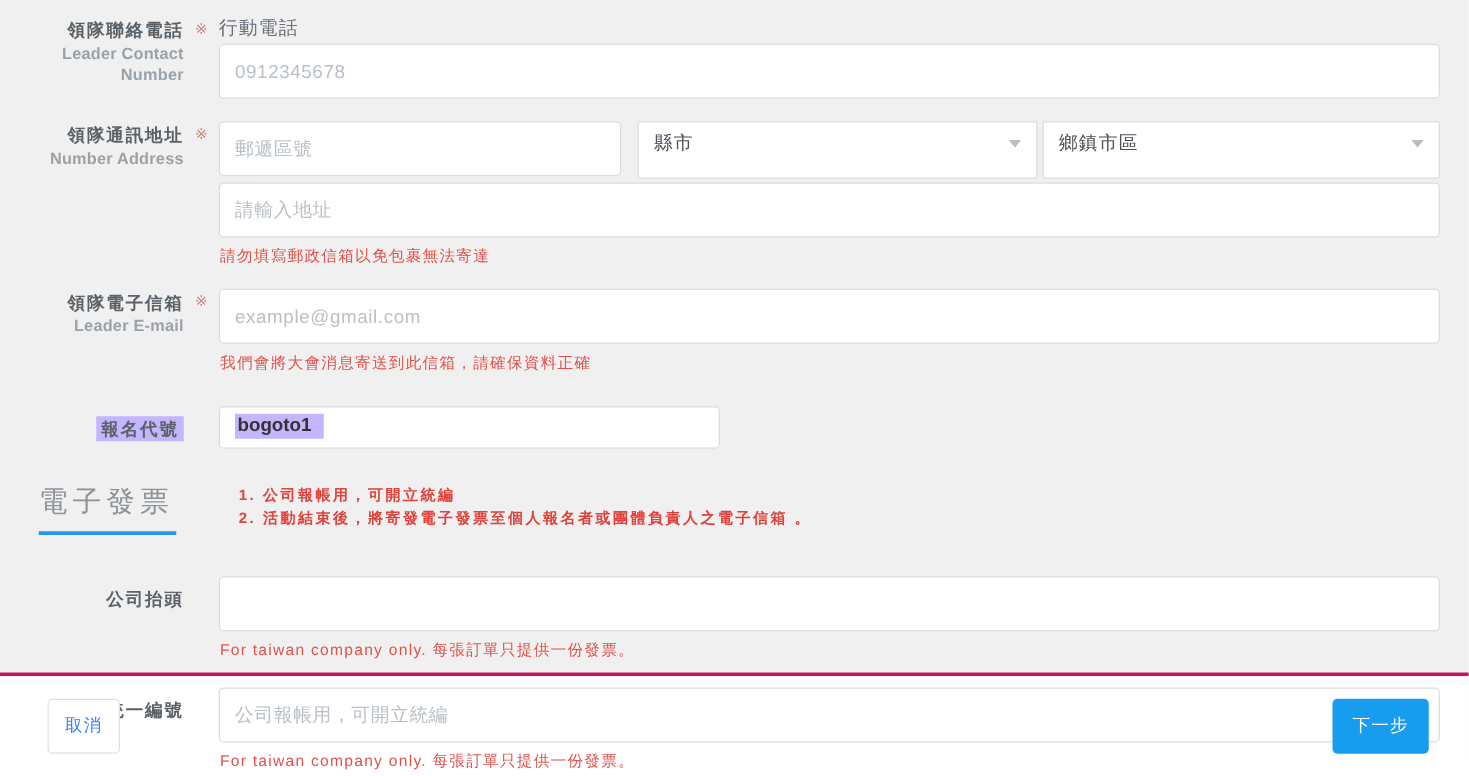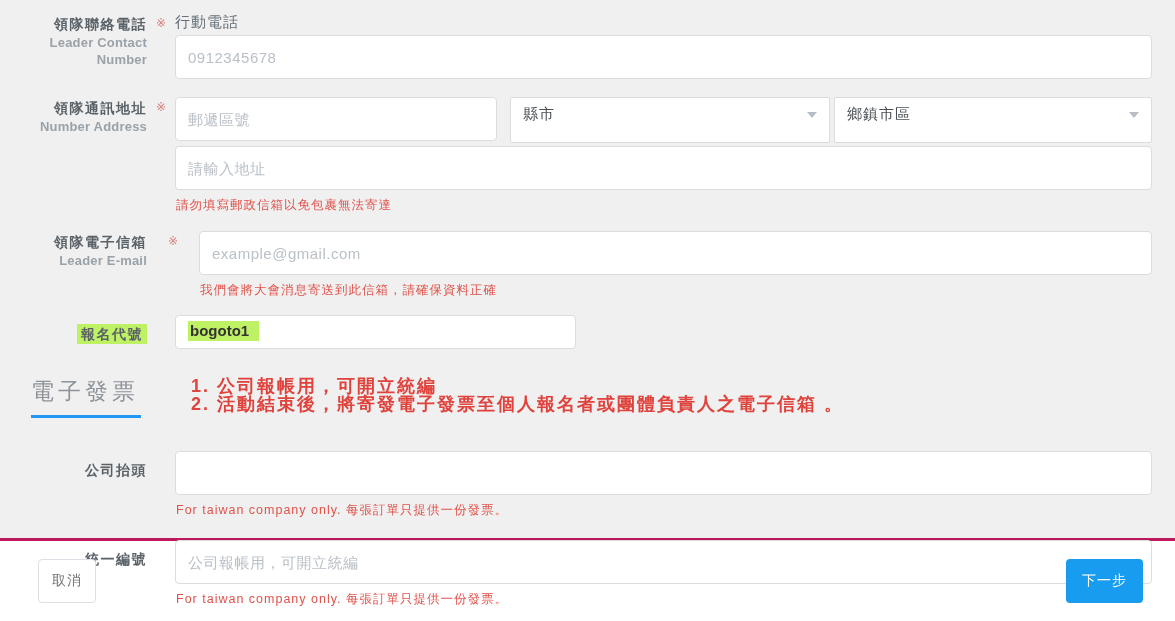--- a/index.html
+++ b/index.html
@@ -100,7 +100,7 @@
   }
   .mb-r1 { margin-bottom: 18px; }
   .mb-r2 { margin-bottom: 17px; }
-  .mb-r3 { margin-bottom: 16px; gap: 12px; }
+  .mb-r3 { margin-bottom: 26px; }
   .mb-r4 { margin-bottom: 27px; }
   .short-field { width: 401px; flex: 0 0 401px; }
   .hl {

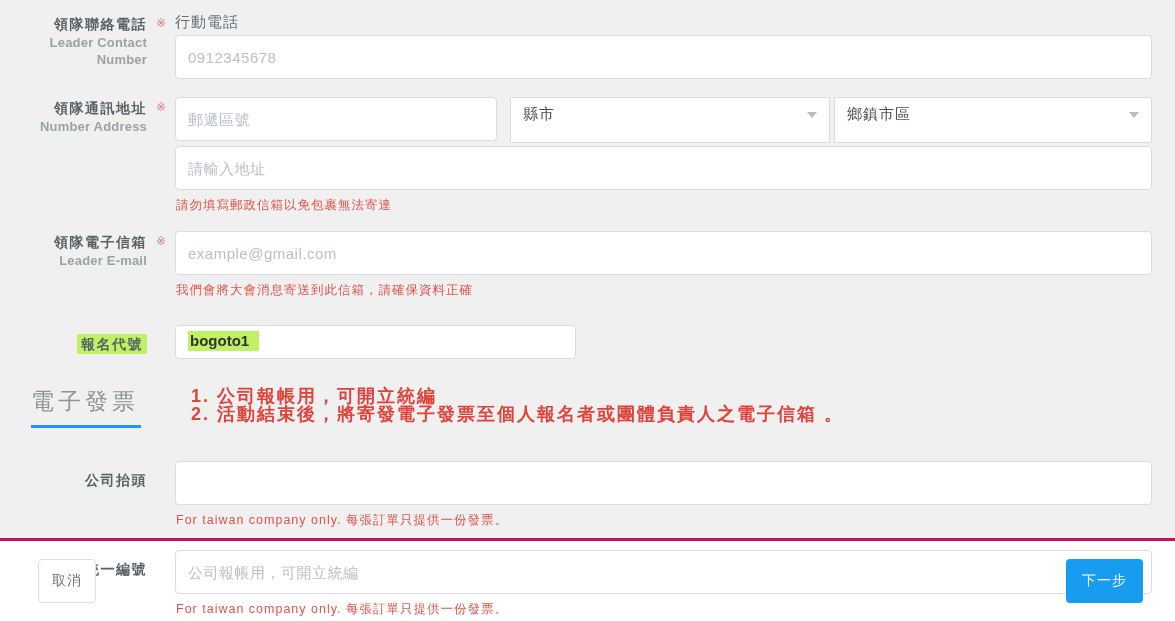--- a/index.html
+++ b/index.html
@@ -104,7 +104,7 @@
   .mb-r4 { margin-bottom: 27px; }
   .short-field { width: 401px; flex: 0 0 401px; }
   .hl {
-    background: #bef264;
+    background: #c4b5fd;
     padding: 2px 4px;
   }
   .fake-input {

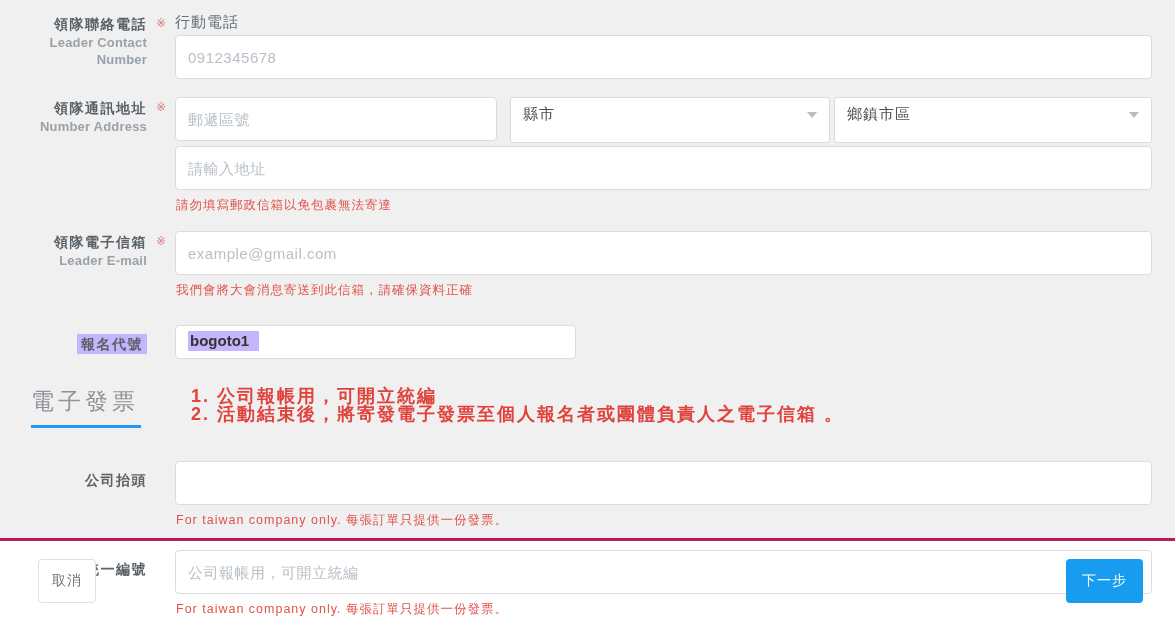--- a/index.html
+++ b/index.html
@@ -134,7 +134,7 @@
   }
   .invoice-notes { flex: 1; padding-top: 2px; }
   .invoice-note {
-    font-size: 18px;
+    font-size: 12px;
     font-weight: bold;
     color: #e0423c;
     letter-spacing: 2px;

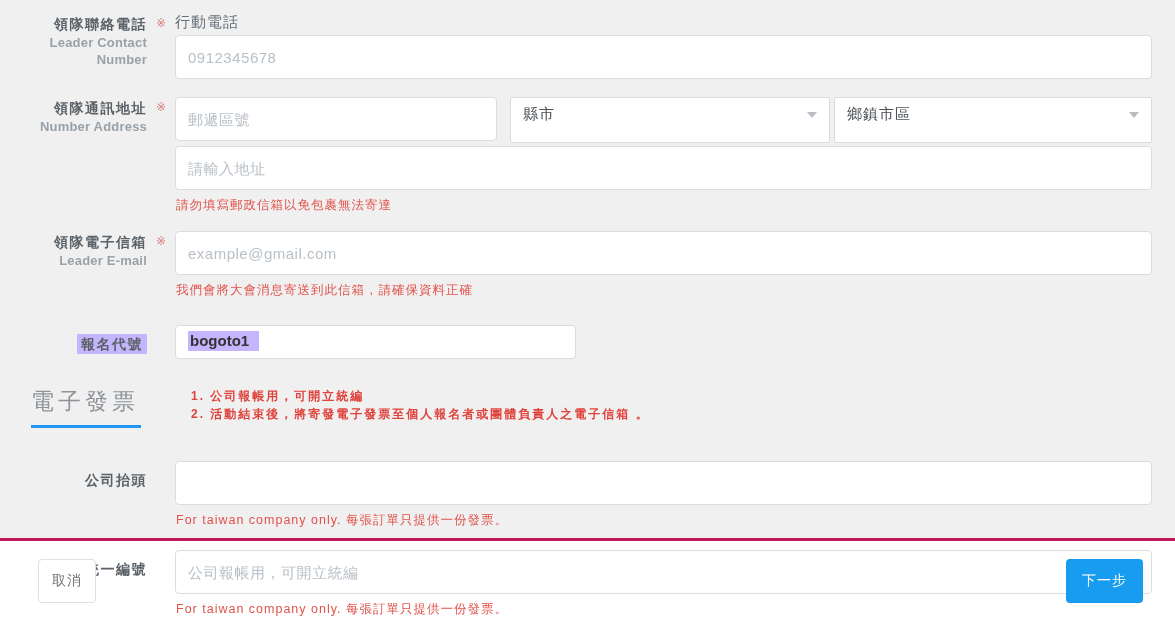--- a/index.html
+++ b/index.html
@@ -155,7 +155,7 @@
     background: #ffffff;
     border: 1px solid #dcdfe6;
     border-radius: 4px;
-    color: #737373;
+    color: #3b82f6;
     font-size: 14px;
     letter-spacing: 1px;
     padding: 12px 13px;

